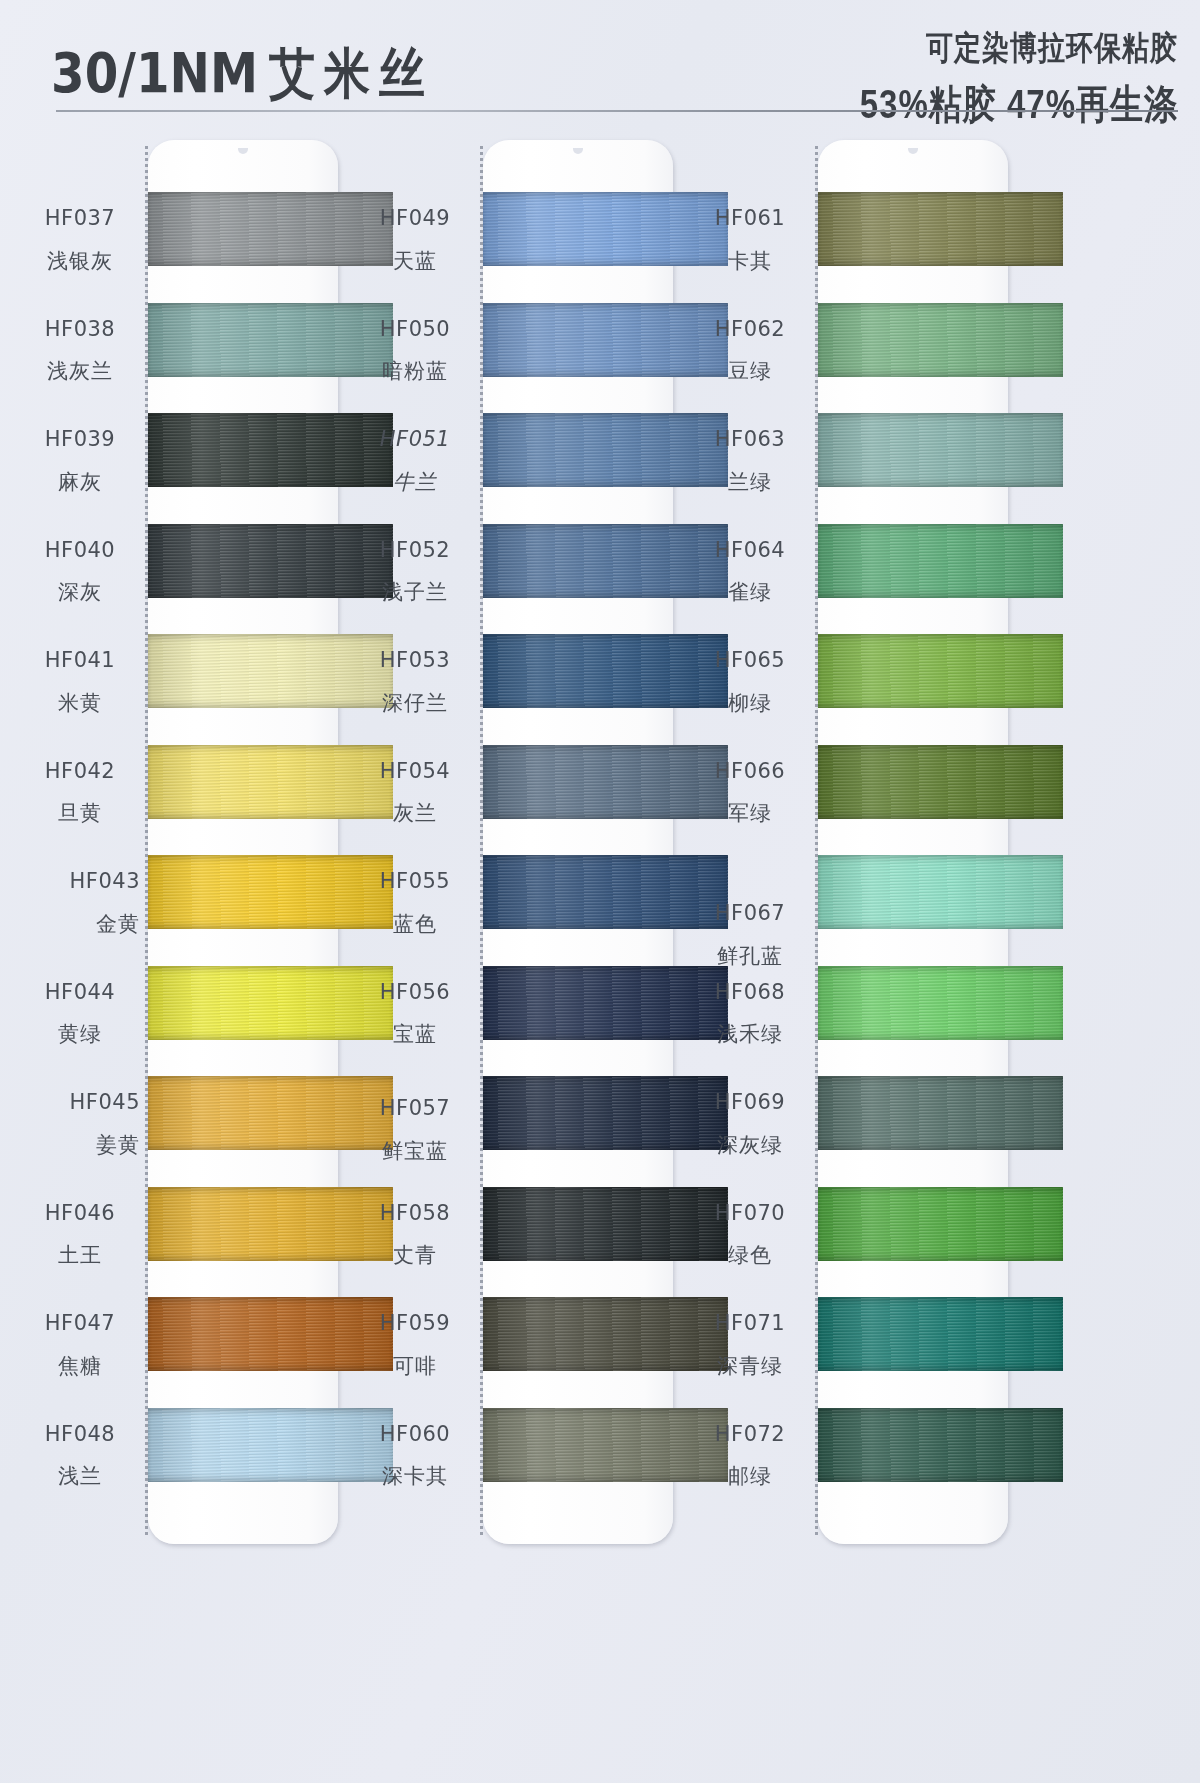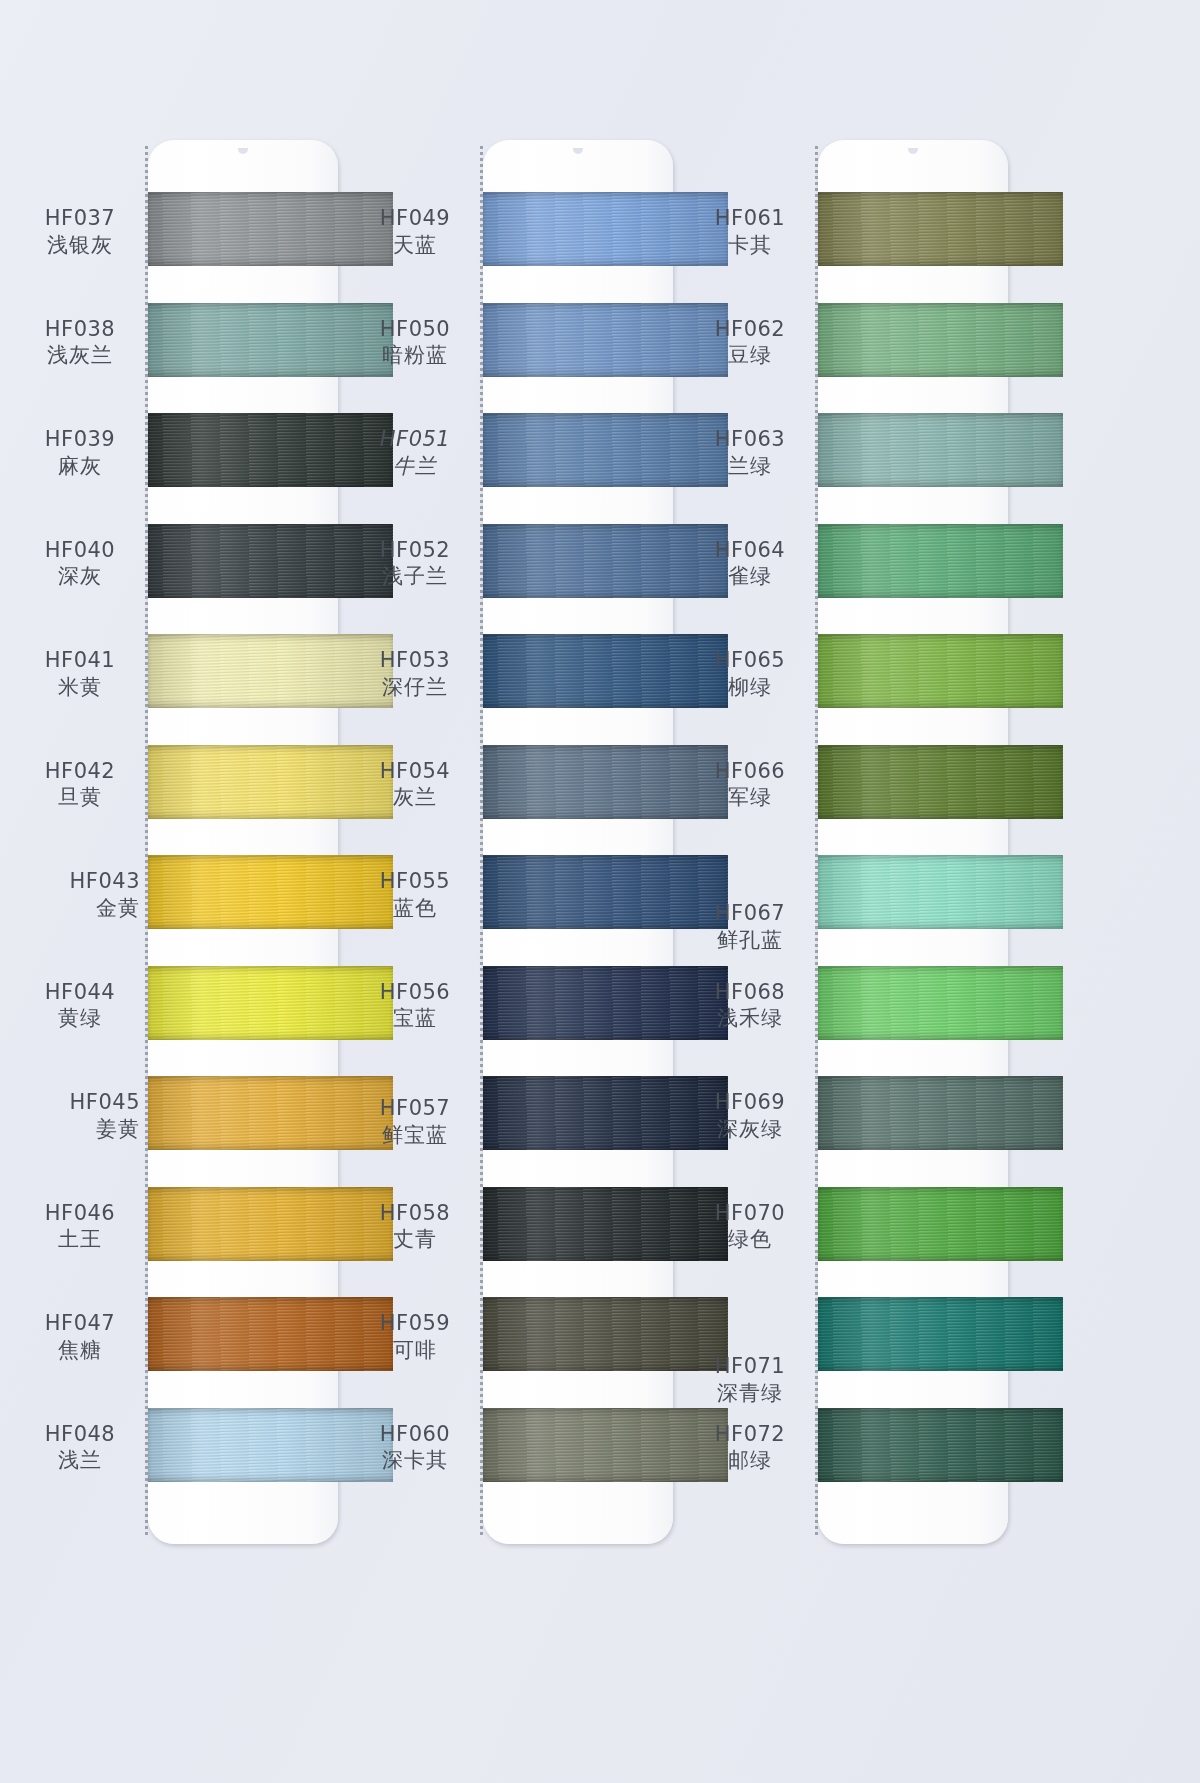--- a/index.html
+++ b/index.html
@@ -129,6 +129,16 @@
 
 <div class="page">
 
+  <div class="header">
+    <div class="title">
+      <span class="model">30/1NM</span><span class="cn">艾米丝</span>
+    </div>
+    <div class="spec">
+      <span class="line1">可定染博拉环保粘胶</span>
+      <span class="line2">53%粘胶 47%再生涤</span>
+    </div>
+    <div class="rule"></div>
+  </div>
 
   <div class="board">
     <div class="col col-1">

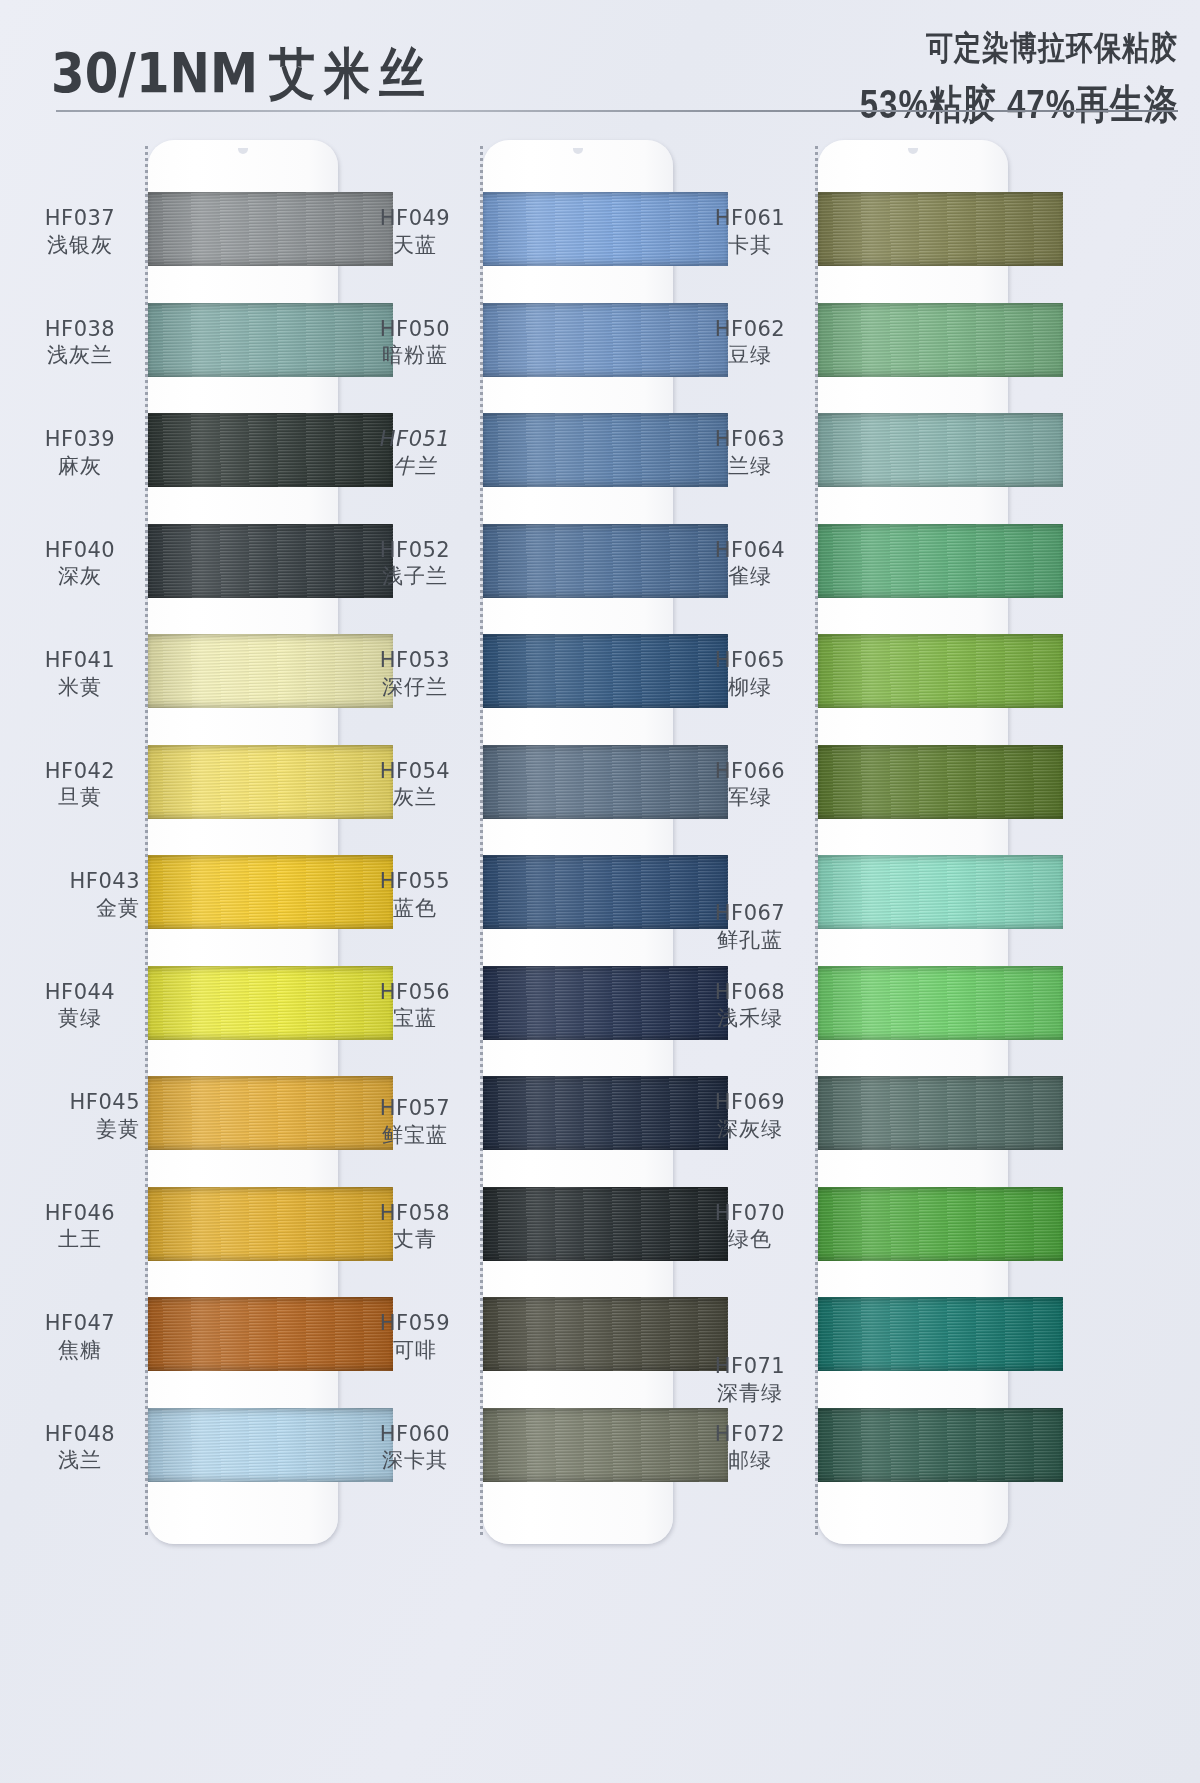--- a/index.html
+++ b/index.html
@@ -121,7 +121,7 @@
     font-family:"DejaVu Sans",sans-serif;
   }
   .label .name{
-    font-size:21px;letter-spacing:1px;white-space:nowrap;margin-top:0;
+    font-size:21px;letter-spacing:1px;white-space:nowrap;margin-top:16px;
   }
 </style>
 </head>

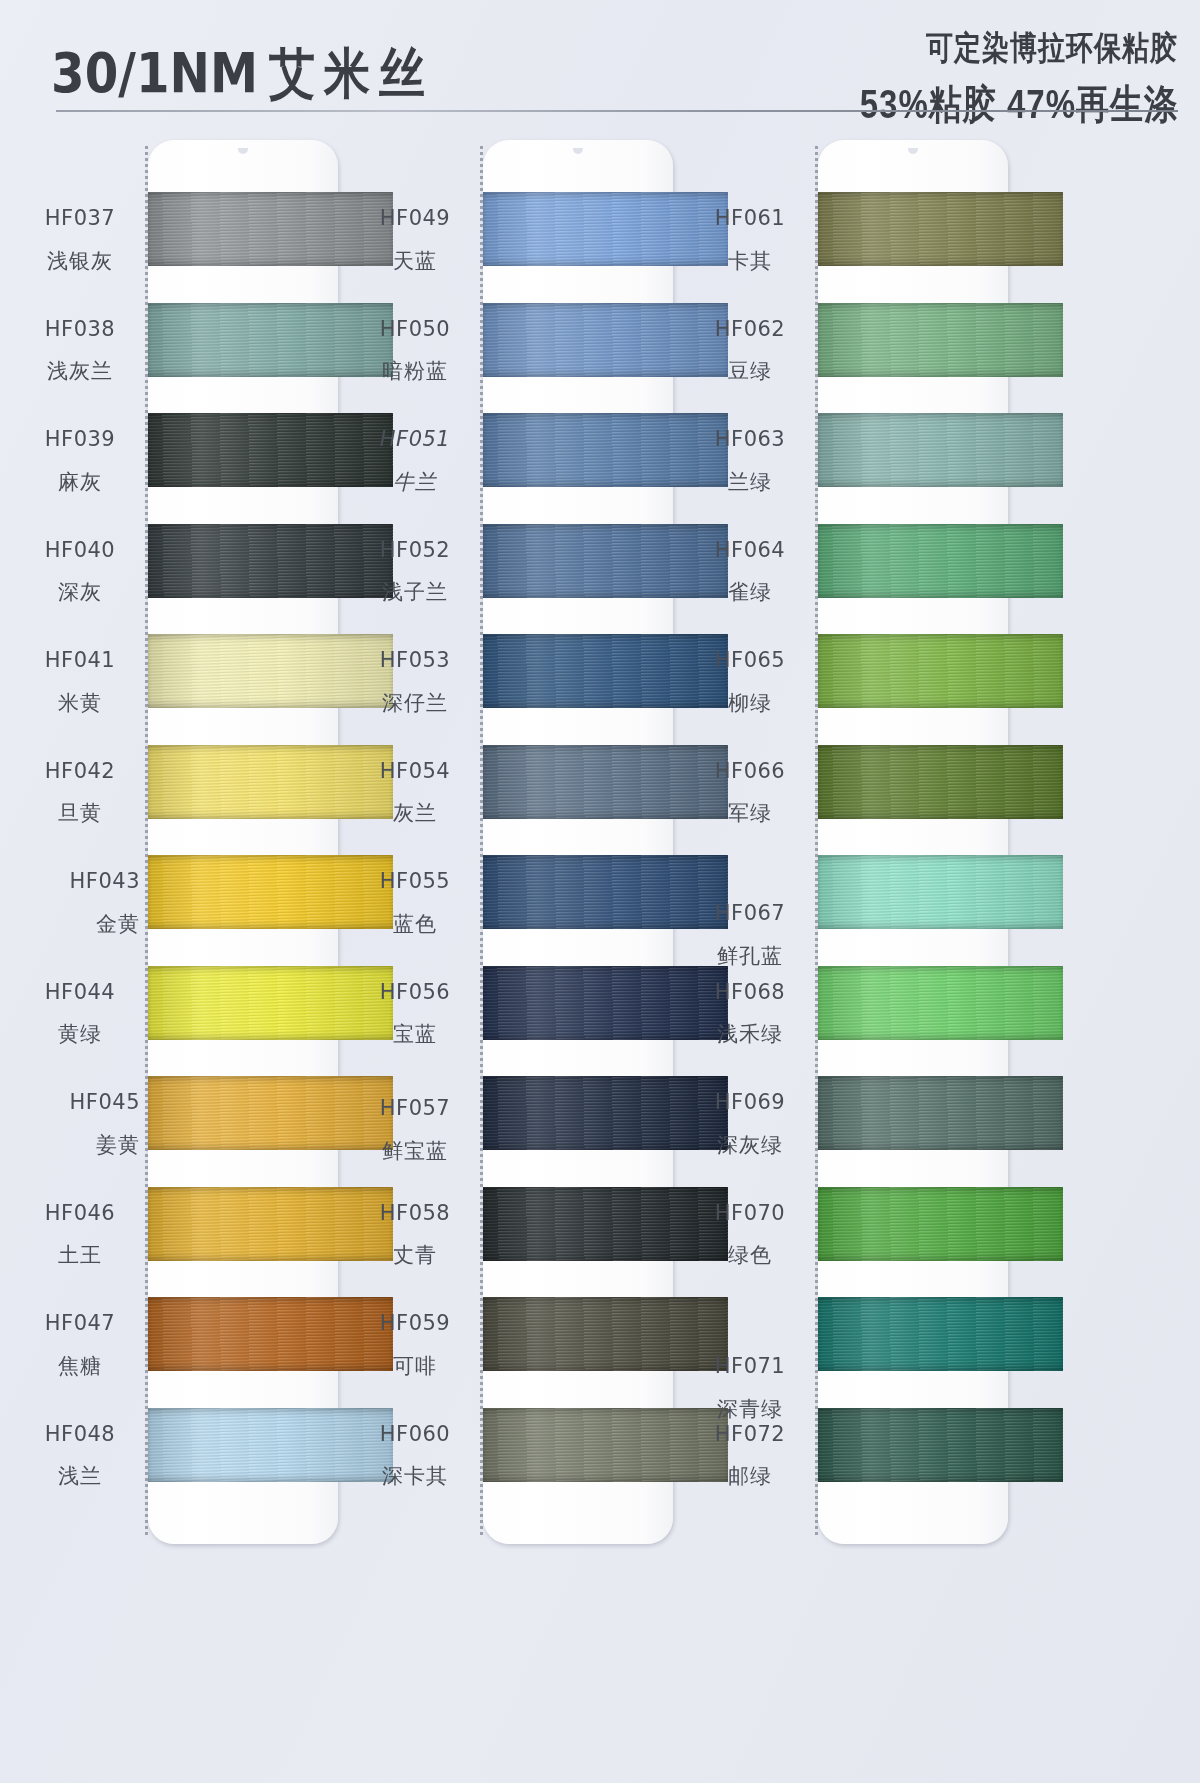--- a/index.html
+++ b/index.html
@@ -431,7 +431,7 @@
           <div class="yarn"></div>
           <div class="sheen"></div>
         </div>
-        <div class="label" style="top: 1214px;">
+        <div class="label" style="top: 1171px;">
           <div class="code">HF071</div>
           <div class="name">深青绿</div>
         </div>

